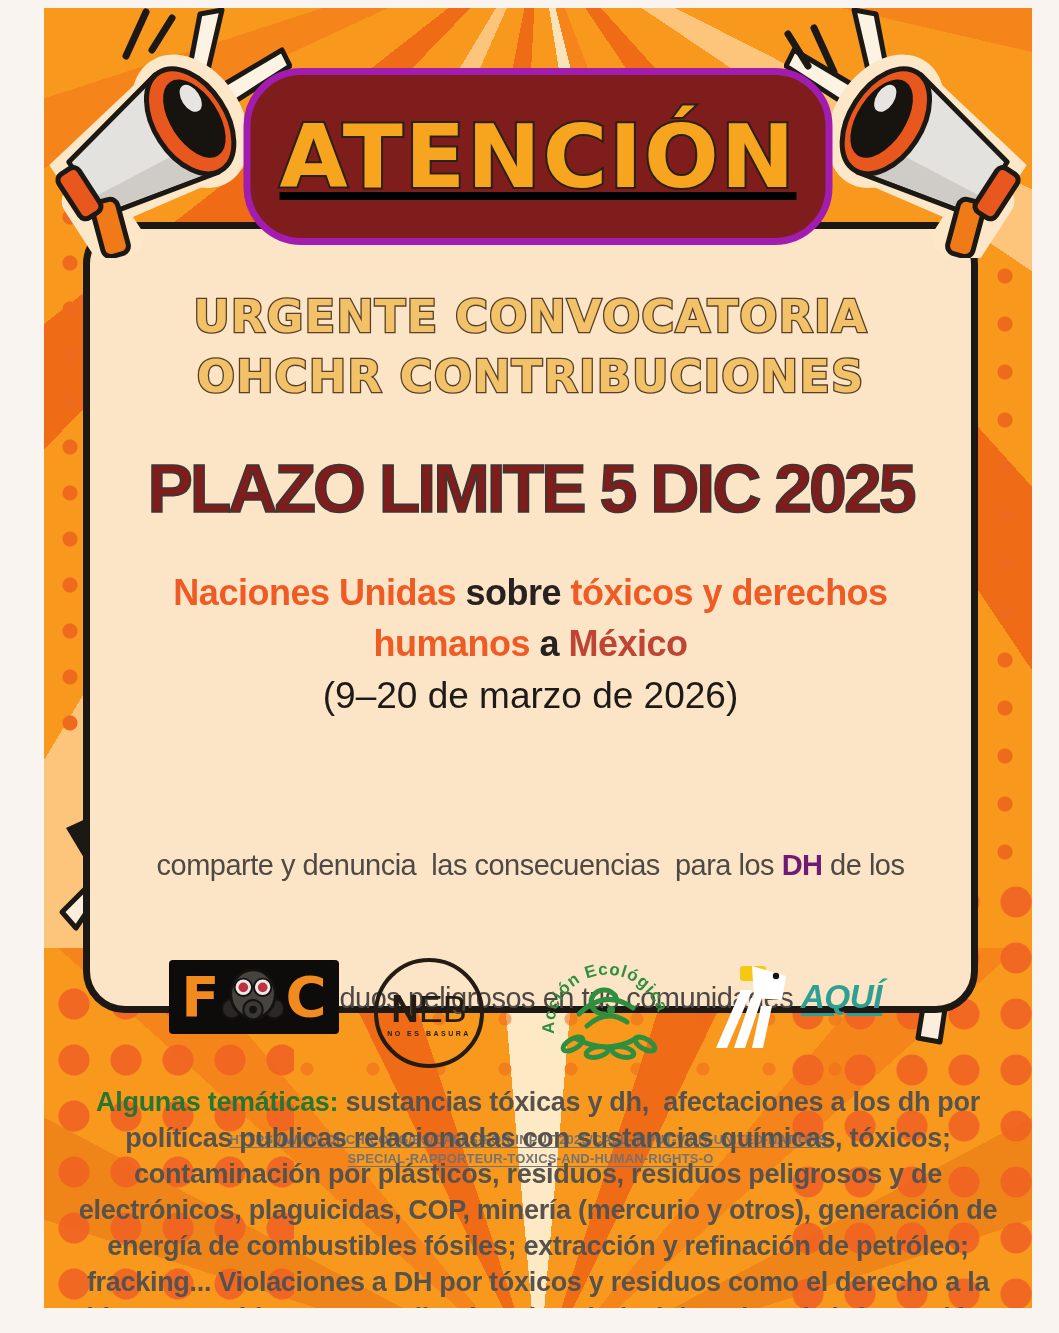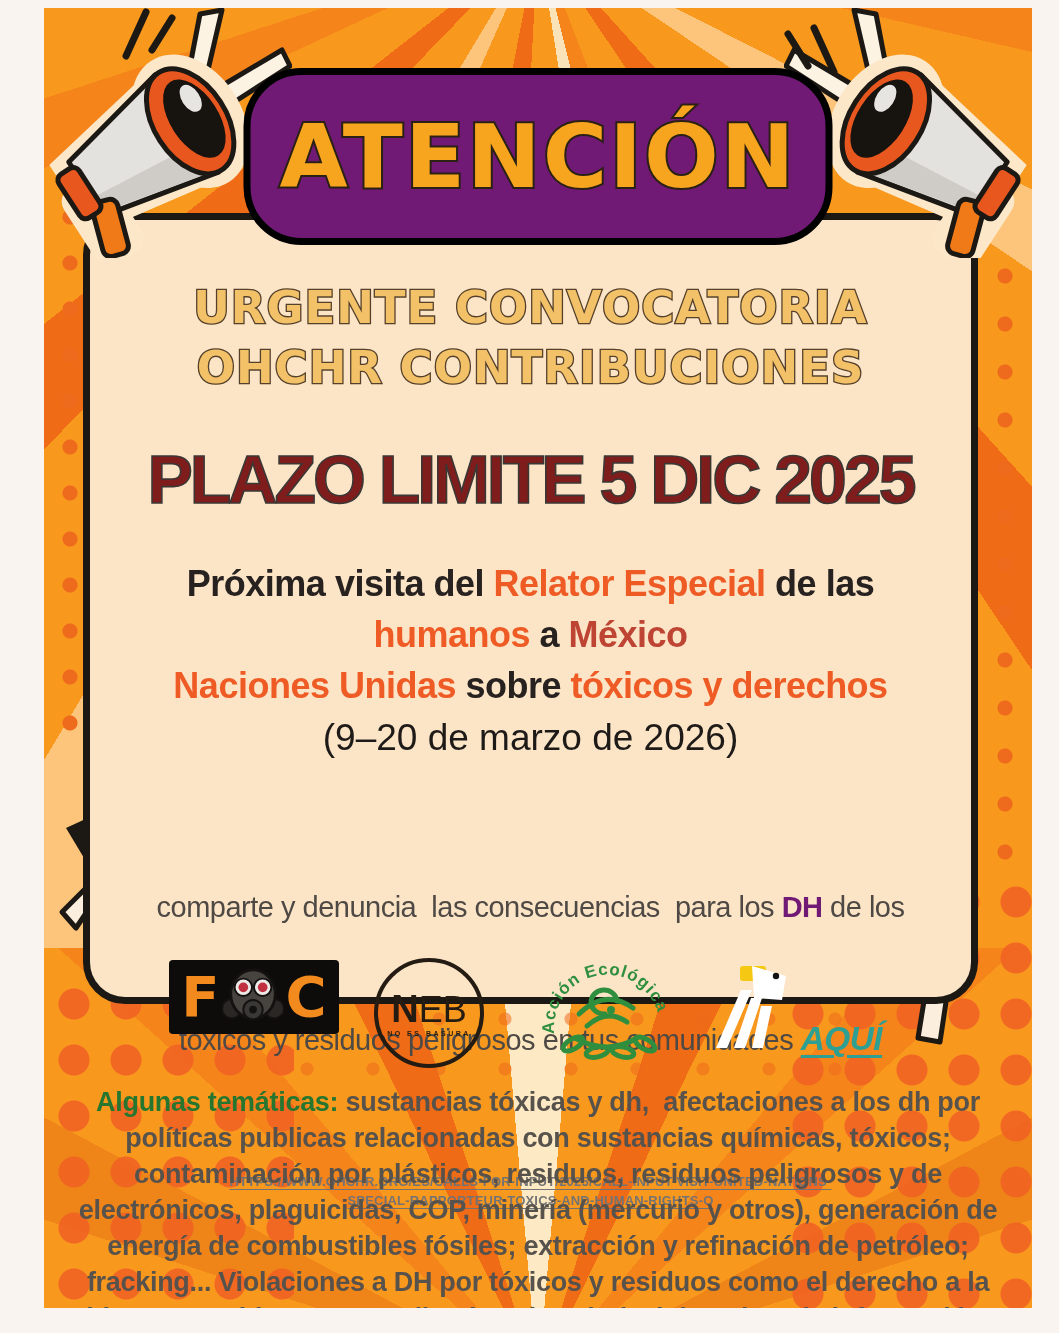--- a/index.html
+++ b/index.html
@@ -42,8 +42,8 @@
 
   
   .badge{position:absolute;left:50%;transform:translateX(-50%);top:60px;width:575px;height:163px;
-    background:#701a75;border:7px solid #000000;border-radius:58px;z-index:6;
-    display:flex;align-items:center;justify-content:center;}
+    background:#7f1d1d;border:7px solid #a21caf;border-radius:58px;z-index:6;
+    display:flex;align-items:center;justify-content:center;text-decoration:underline;}
   .badge span{font-family:"DejaVu Sans",sans-serif;font-weight:800;font-size:88px;letter-spacing:2px;
     color:#F7A41F;-webkit-text-stroke:4px #2A2014;paint-order:stroke fill;}
 

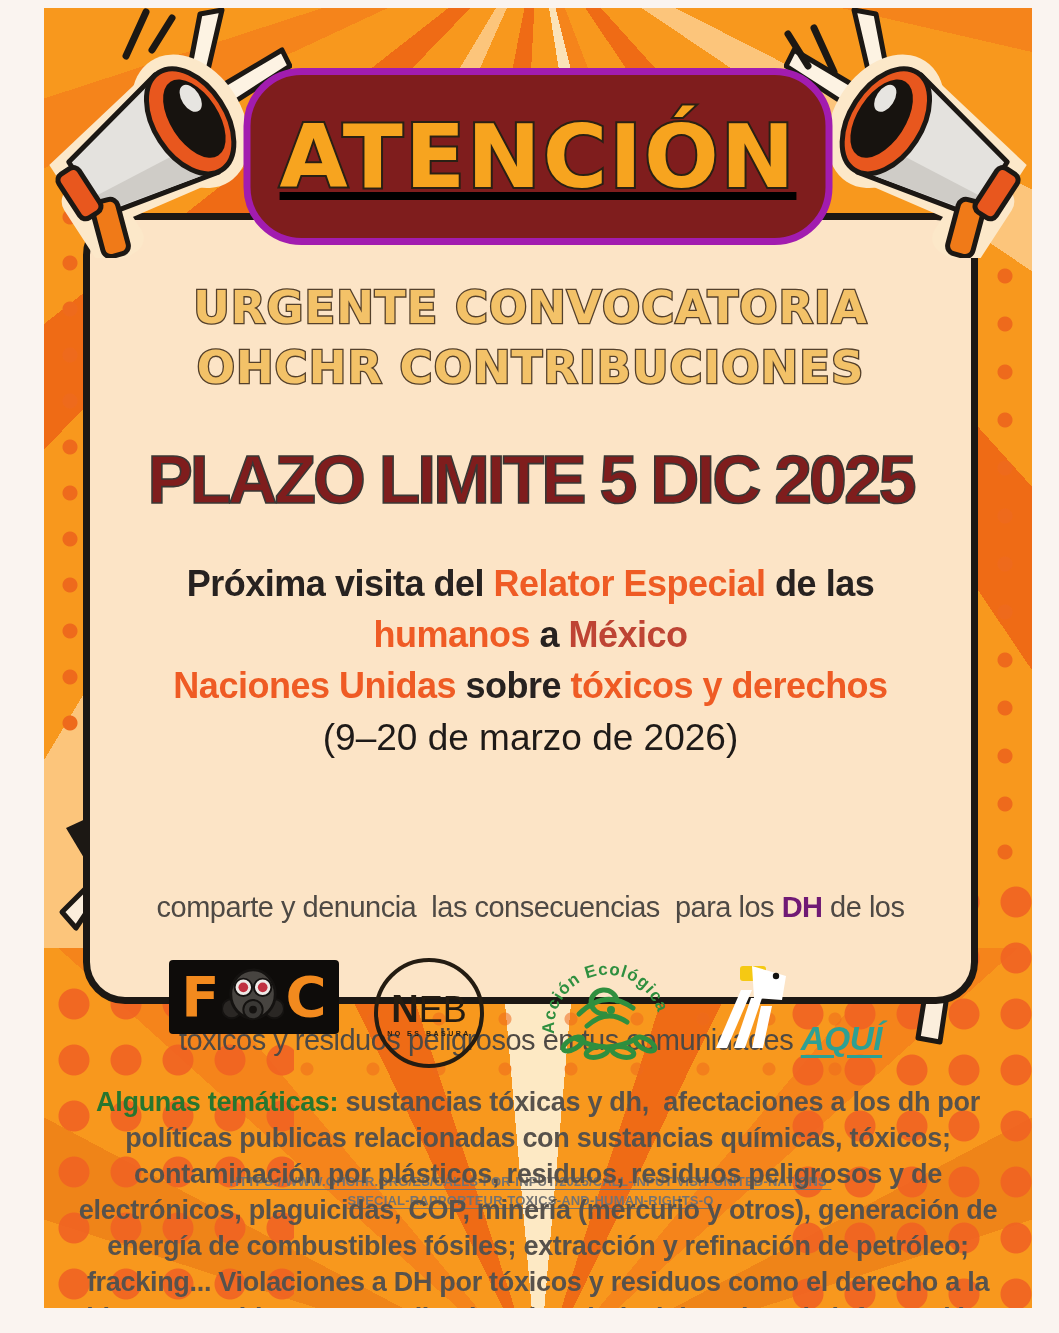--- a/index.html
+++ b/index.html
@@ -48,7 +48,7 @@
     color:#F7A41F;-webkit-text-stroke:4px #2A2014;paint-order:stroke fill;}
 
   
-  .panel{position:absolute;left:39px;top:205px;width:881px;height:719px;background:#FCE4C6;
+  .panel{position:absolute;left:39px;top:214px;width:881px;height:719px;background:#FCE4C6;
     border:7px solid #1C1814;border-radius:42px;z-index:4;text-align:center;padding-top:58px;}
   .urgent{font-family:"DejaVu Sans",sans-serif;font-weight:800;font-size:45px;line-height:60px;
     letter-spacing:1px;color:#F3C268;-webkit-text-stroke:2.6px #54402B;paint-order:stroke fill;}

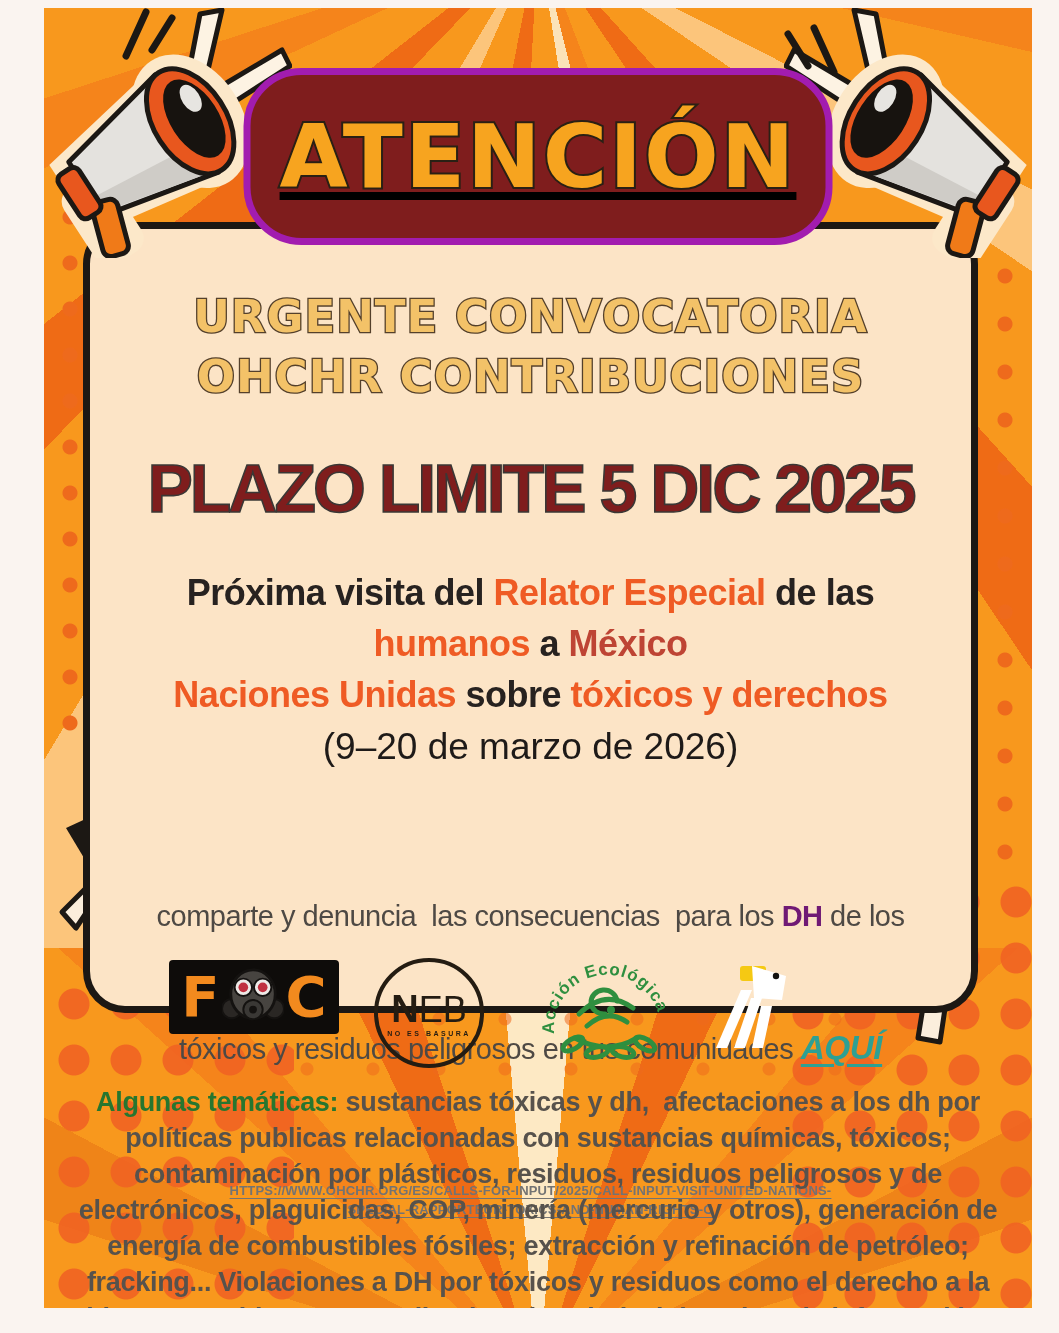--- a/index.html
+++ b/index.html
@@ -184,7 +184,6 @@
       <div class="urgent">OHCHR CONTRIBUCIONES</div>
       <div class="deadline">PLAZO LIMITE 5 DIC 2025</div>
       <div class="visit">
-        <div><span class="seg seg-dark">Próxima visita del </span><span class="seg seg-orange">Relator Especial</span><span class="seg seg-dark"> de las</span></div>
         <div><span class="seg seg-orange">humanos</span><span class="seg seg-dark"> a </span><span class="seg seg-red">México</span></div>
         <div><span class="seg seg-orange">Naciones Unidas</span><span class="seg seg-dark"> sobre </span><span class="seg seg-orange">tóxicos y derechos</span></div>
       </div>

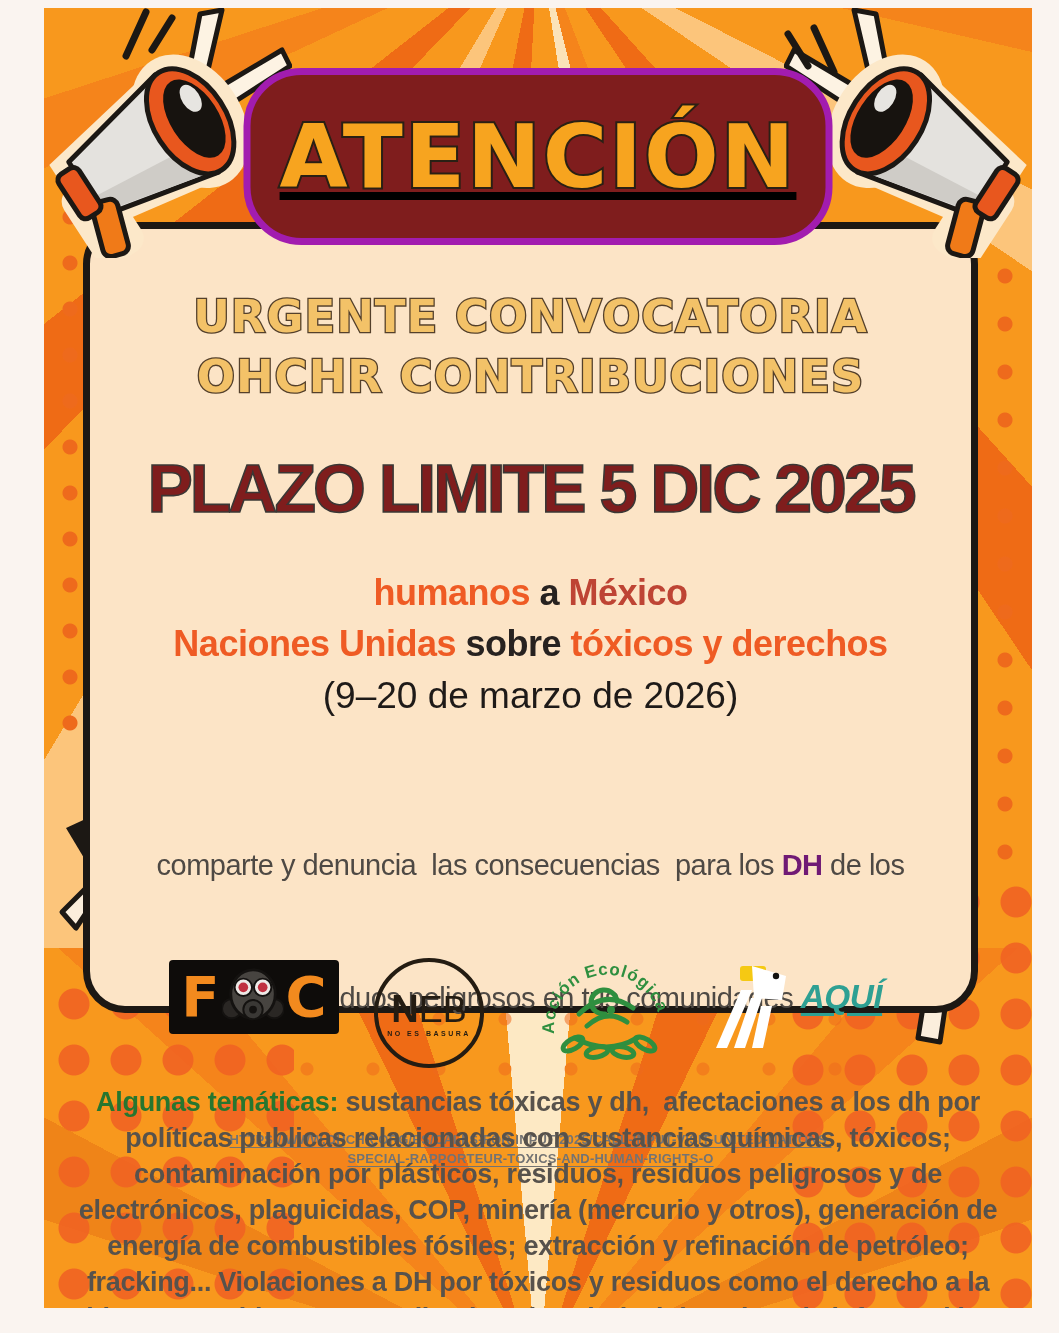--- a/index.html
+++ b/index.html
@@ -184,8 +184,8 @@
       <div class="urgent">OHCHR CONTRIBUCIONES</div>
       <div class="deadline">PLAZO LIMITE 5 DIC 2025</div>
       <div class="visit">
+        <div><span class="seg seg-orange">Naciones Unidas</span><span class="seg seg-dark"> sobre </span><span class="seg seg-orange">tóxicos y derechos</span></div>
         <div><span class="seg seg-orange">humanos</span><span class="seg seg-dark"> a </span><span class="seg seg-red">México</span></div>
-        <div><span class="seg seg-orange">Naciones Unidas</span><span class="seg seg-dark"> sobre </span><span class="seg seg-orange">tóxicos y derechos</span></div>
       </div>
       <div class="dates">(9–20 de marzo de 2026)</div>
       <div class="share">

